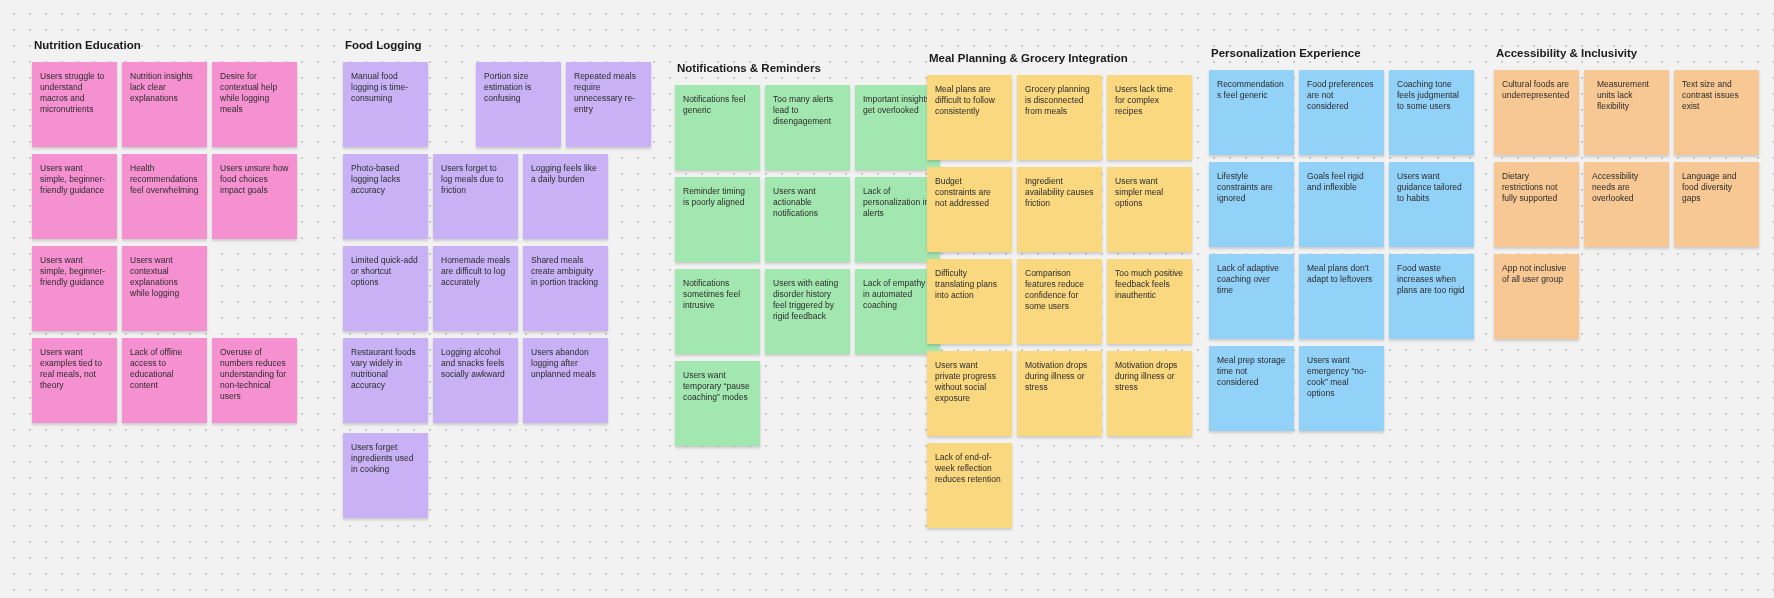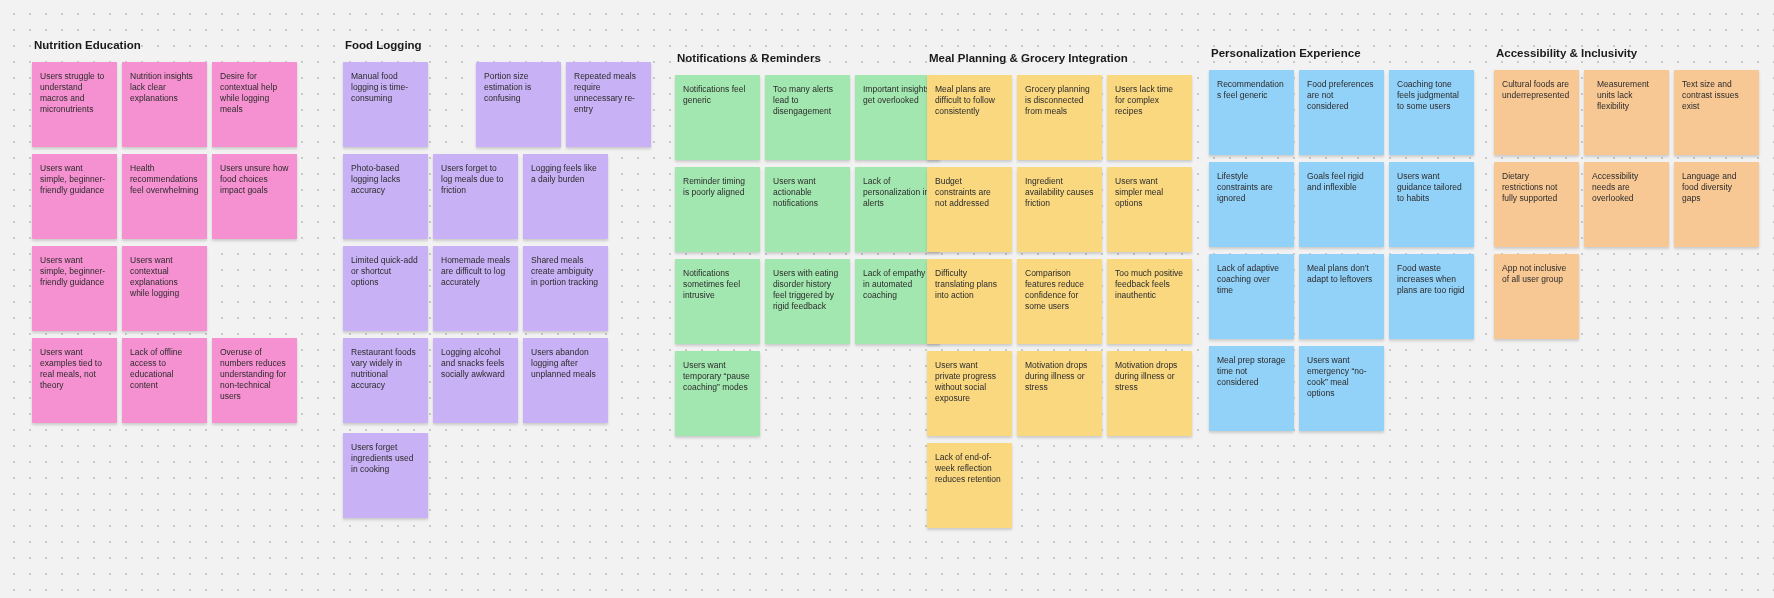--- a/index.html
+++ b/index.html
@@ -22,7 +22,7 @@
   }
   .group-0 { left: 32px;   top: 38px; }
   .group-1 { left: 343px;  top: 38px; }
-  .group-2 { left: 643px;  top: 51px; padding-left: 32px; }
+  .group-2 { left: 643px;  top: 61px; padding-left: 32px; }
   .group-3 { left: 927px;  top: 51px; }
   .group-4 { left: 1209px; top: 46px; }
   .group-5 { left: 1494px; top: 46px; }

